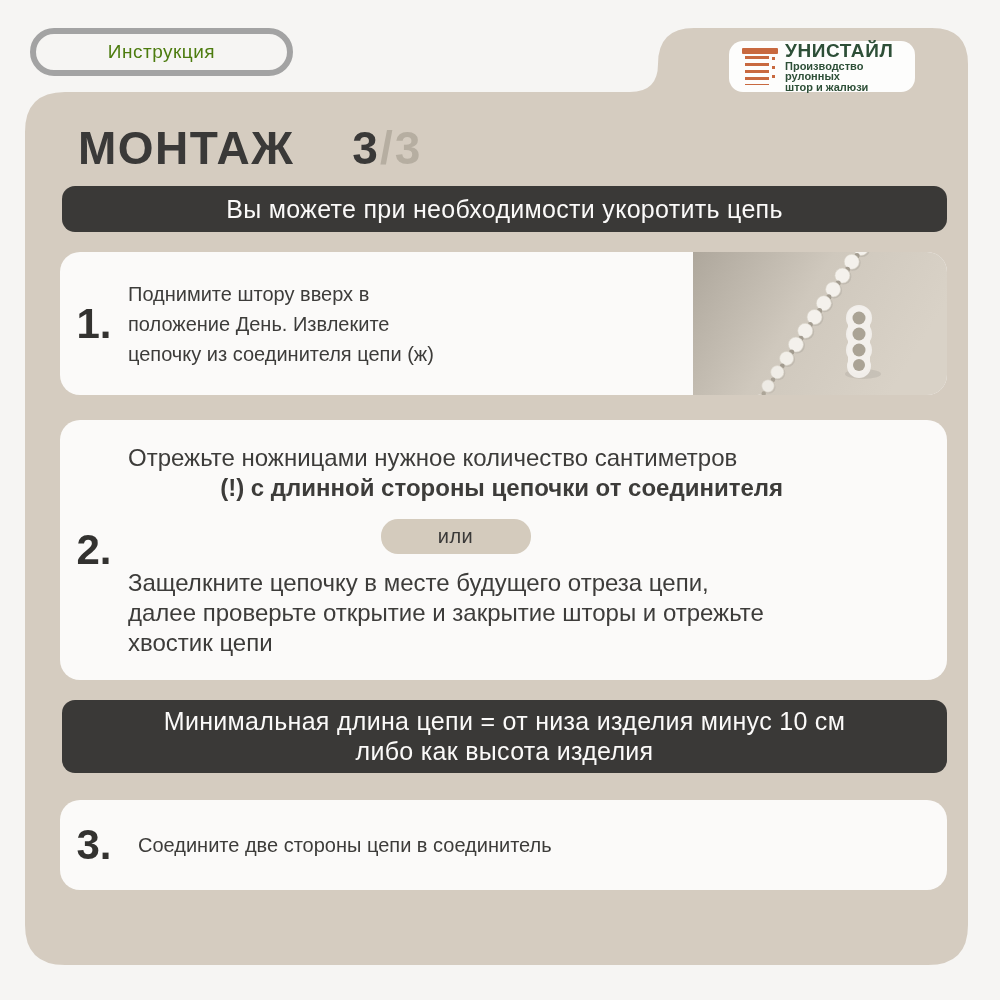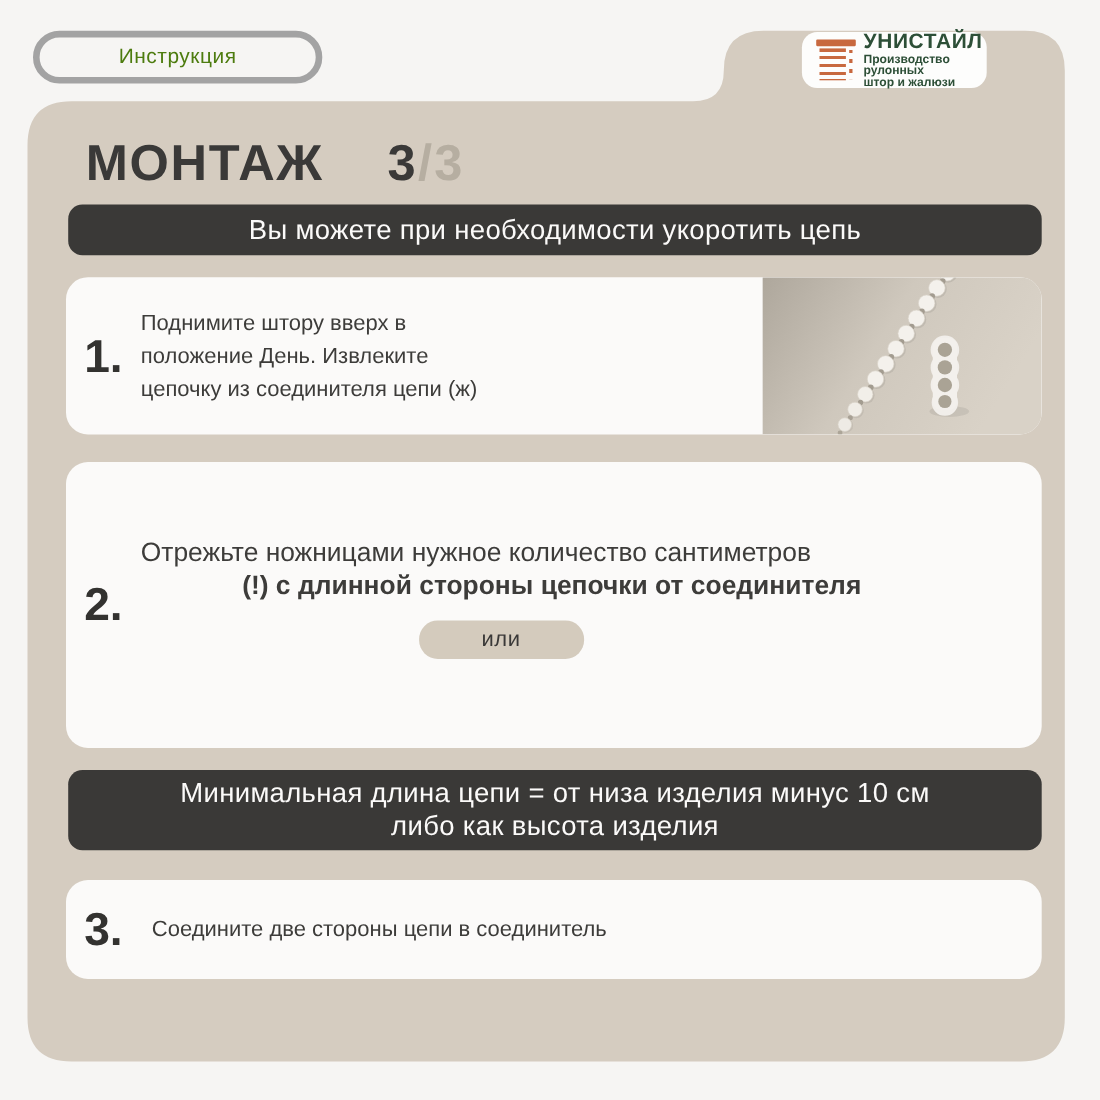--- a/index.html
+++ b/index.html
@@ -20,7 +20,7 @@
   .card-shape{position:absolute;left:0;top:0;width:1000px;height:1000px;}
   
   .logo-pill{
-    position:absolute;left:729px;top:29px;width:168px;height:51px;
+    position:absolute;left:729px;top:41px;width:186px;height:51px;
     background:#fdfdfc;border-radius:14px;
     display:flex;align-items:center;gap:9px;padding-left:15px;box-sizing:border-box;
   }

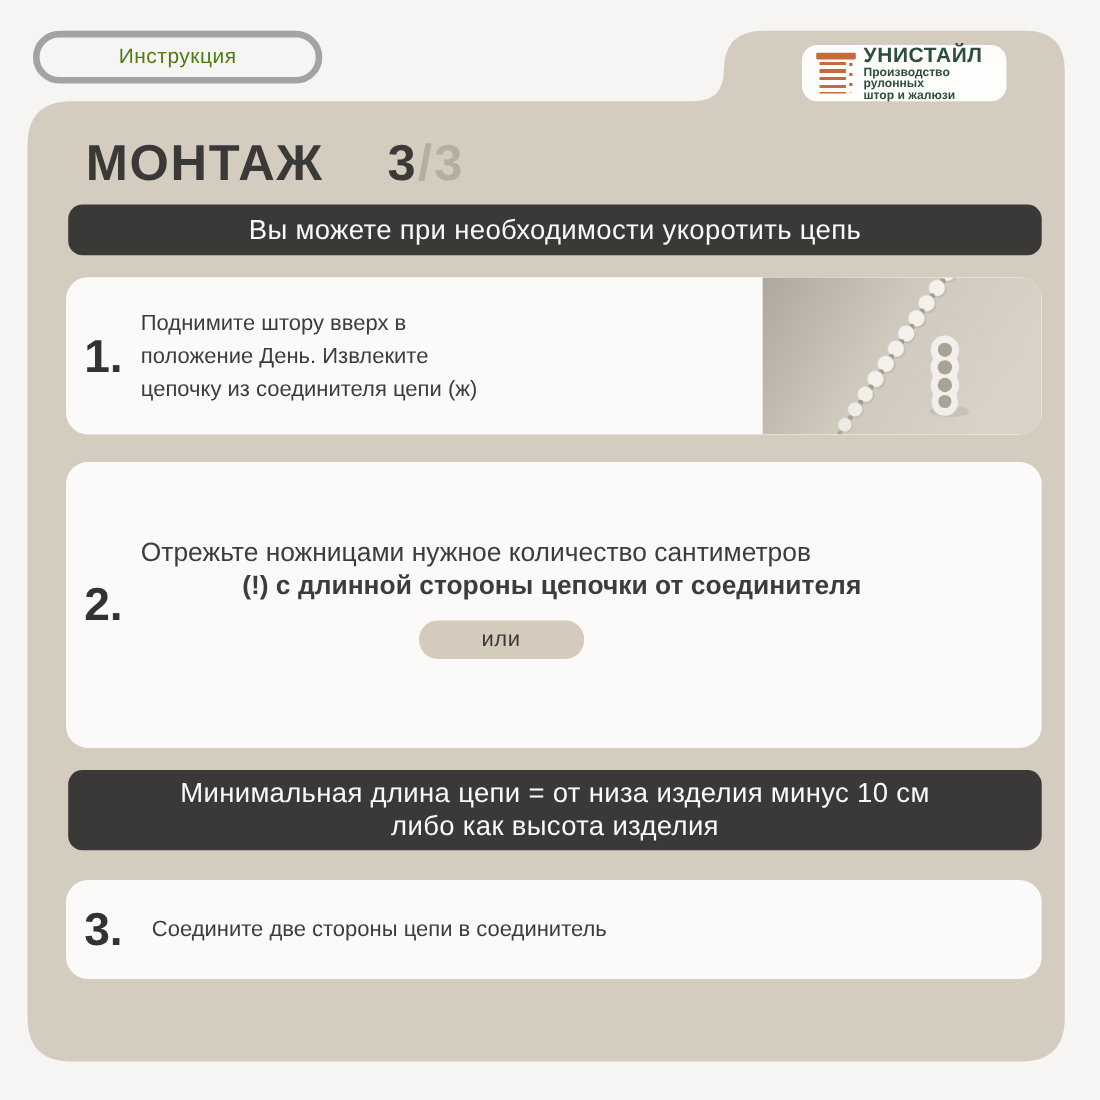--- a/index.html
+++ b/index.html
@@ -182,6 +182,7 @@
     <p>Отрежьте ножницами нужное количество сантиметров</p>
     <p class="bold">(!) с длинной стороны цепочки от соединителя</p>
     <div class="or-pill">или</div>
+    <p>Защелкните цепочку в месте будущего отреза цепи, далее проверьте открытие и закрытие шторы и отрежьте хвостик цепи</p>
   </div>
 </div>
 

